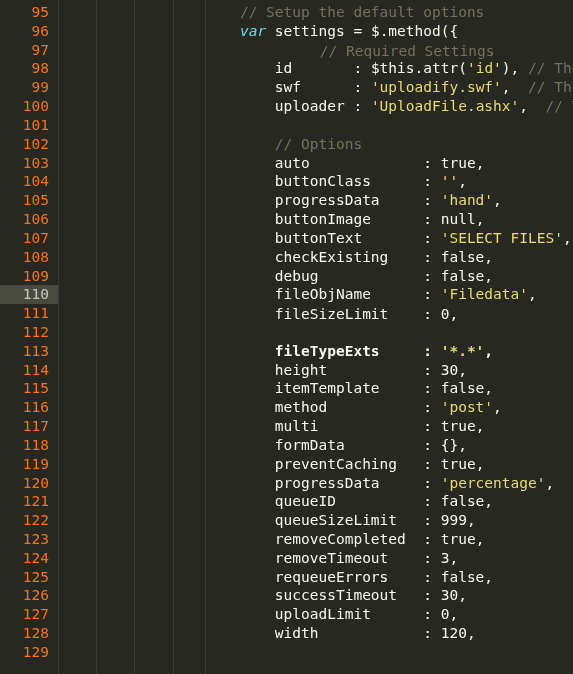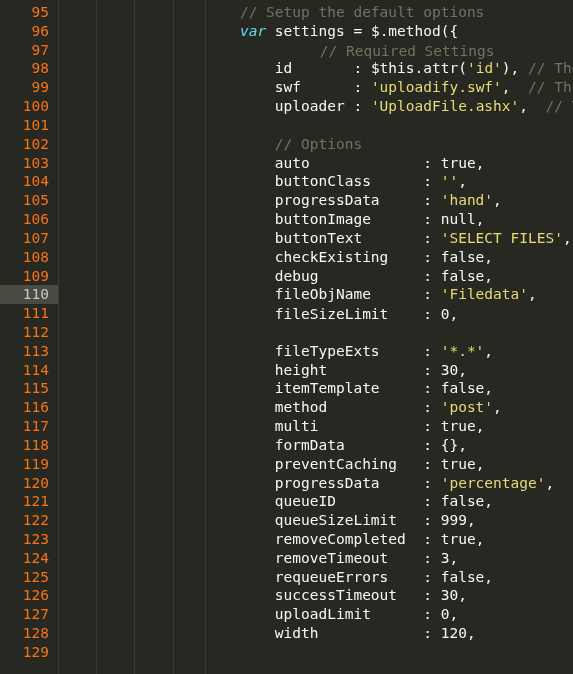--- a/index.html
+++ b/index.html
@@ -136,7 +136,7 @@
       <div class="code-row" style="top: 266.5px;"><span class="code-inner"><span class="t-plain">        debug            : </span><span class="t-constant">false</span><span class="t-plain">,</span></span></div>
       <div class="code-row" style="top: 285.32px;"><span class="code-inner"><span class="t-plain">        fileObjName      : </span><span class="t-string">'Filedata'</span><span class="t-plain">,</span></span></div>
       <div class="code-row" style="top: 305px;"><span class="code-inner"><span class="t-plain">        fileSizeLimit    : </span><span class="t-number">0</span><span class="t-plain">,</span></span></div>
-      <div class="code-row" style="top: 341.78px;"><span class="code-inner"><span class="t-plain">        fileTypeExts     : </span><span class="t-string">'*.*'</span><span class="t-plain">,</span></span></div>
+      <div class="code-row" style="top: 341.78px; font-weight: bold;"><span class="code-inner"><span class="t-plain">        fileTypeExts     : </span><span class="t-string">'*.*'</span><span class="t-plain">,</span></span></div>
       <div class="code-row" style="top: 360.6px;"><span class="code-inner"><span class="t-plain">        height           : </span><span class="t-number">30</span><span class="t-plain">,</span></span></div>
       <div class="code-row" style="top: 379.42px;"><span class="code-inner"><span class="t-plain">        itemTemplate     : </span><span class="t-constant">false</span><span class="t-plain">,</span></span></div>
       <div class="code-row" style="top: 398.24px;"><span class="code-inner"><span class="t-plain">        method           : </span><span class="t-string">'post'</span><span class="t-plain">,</span></span></div>

